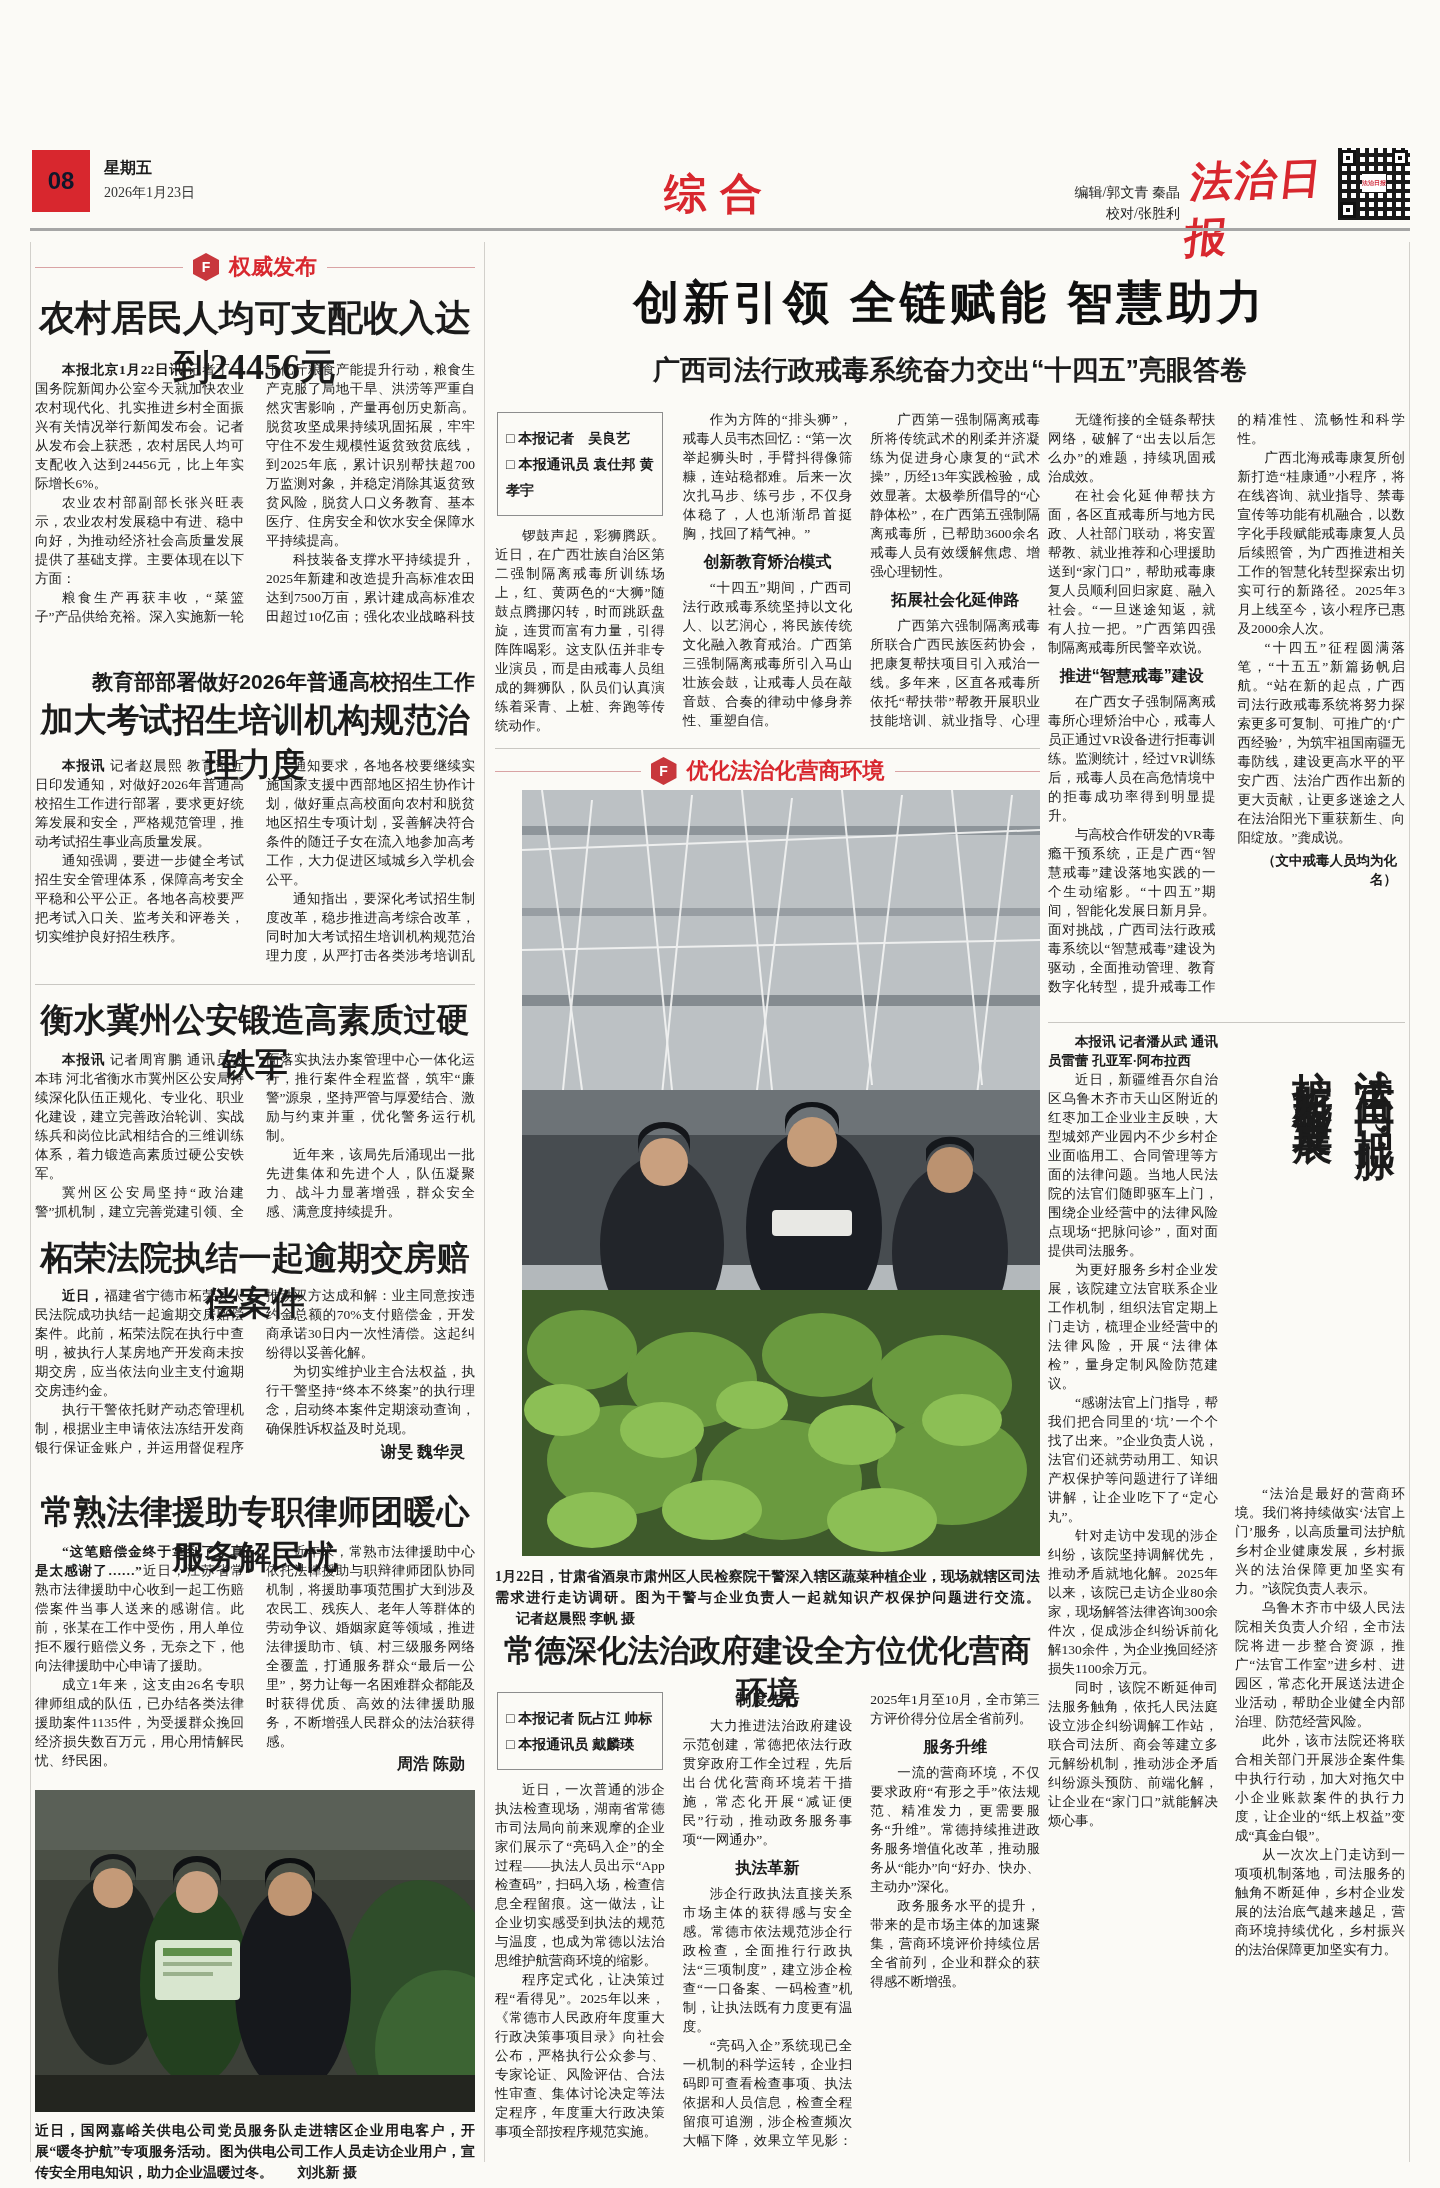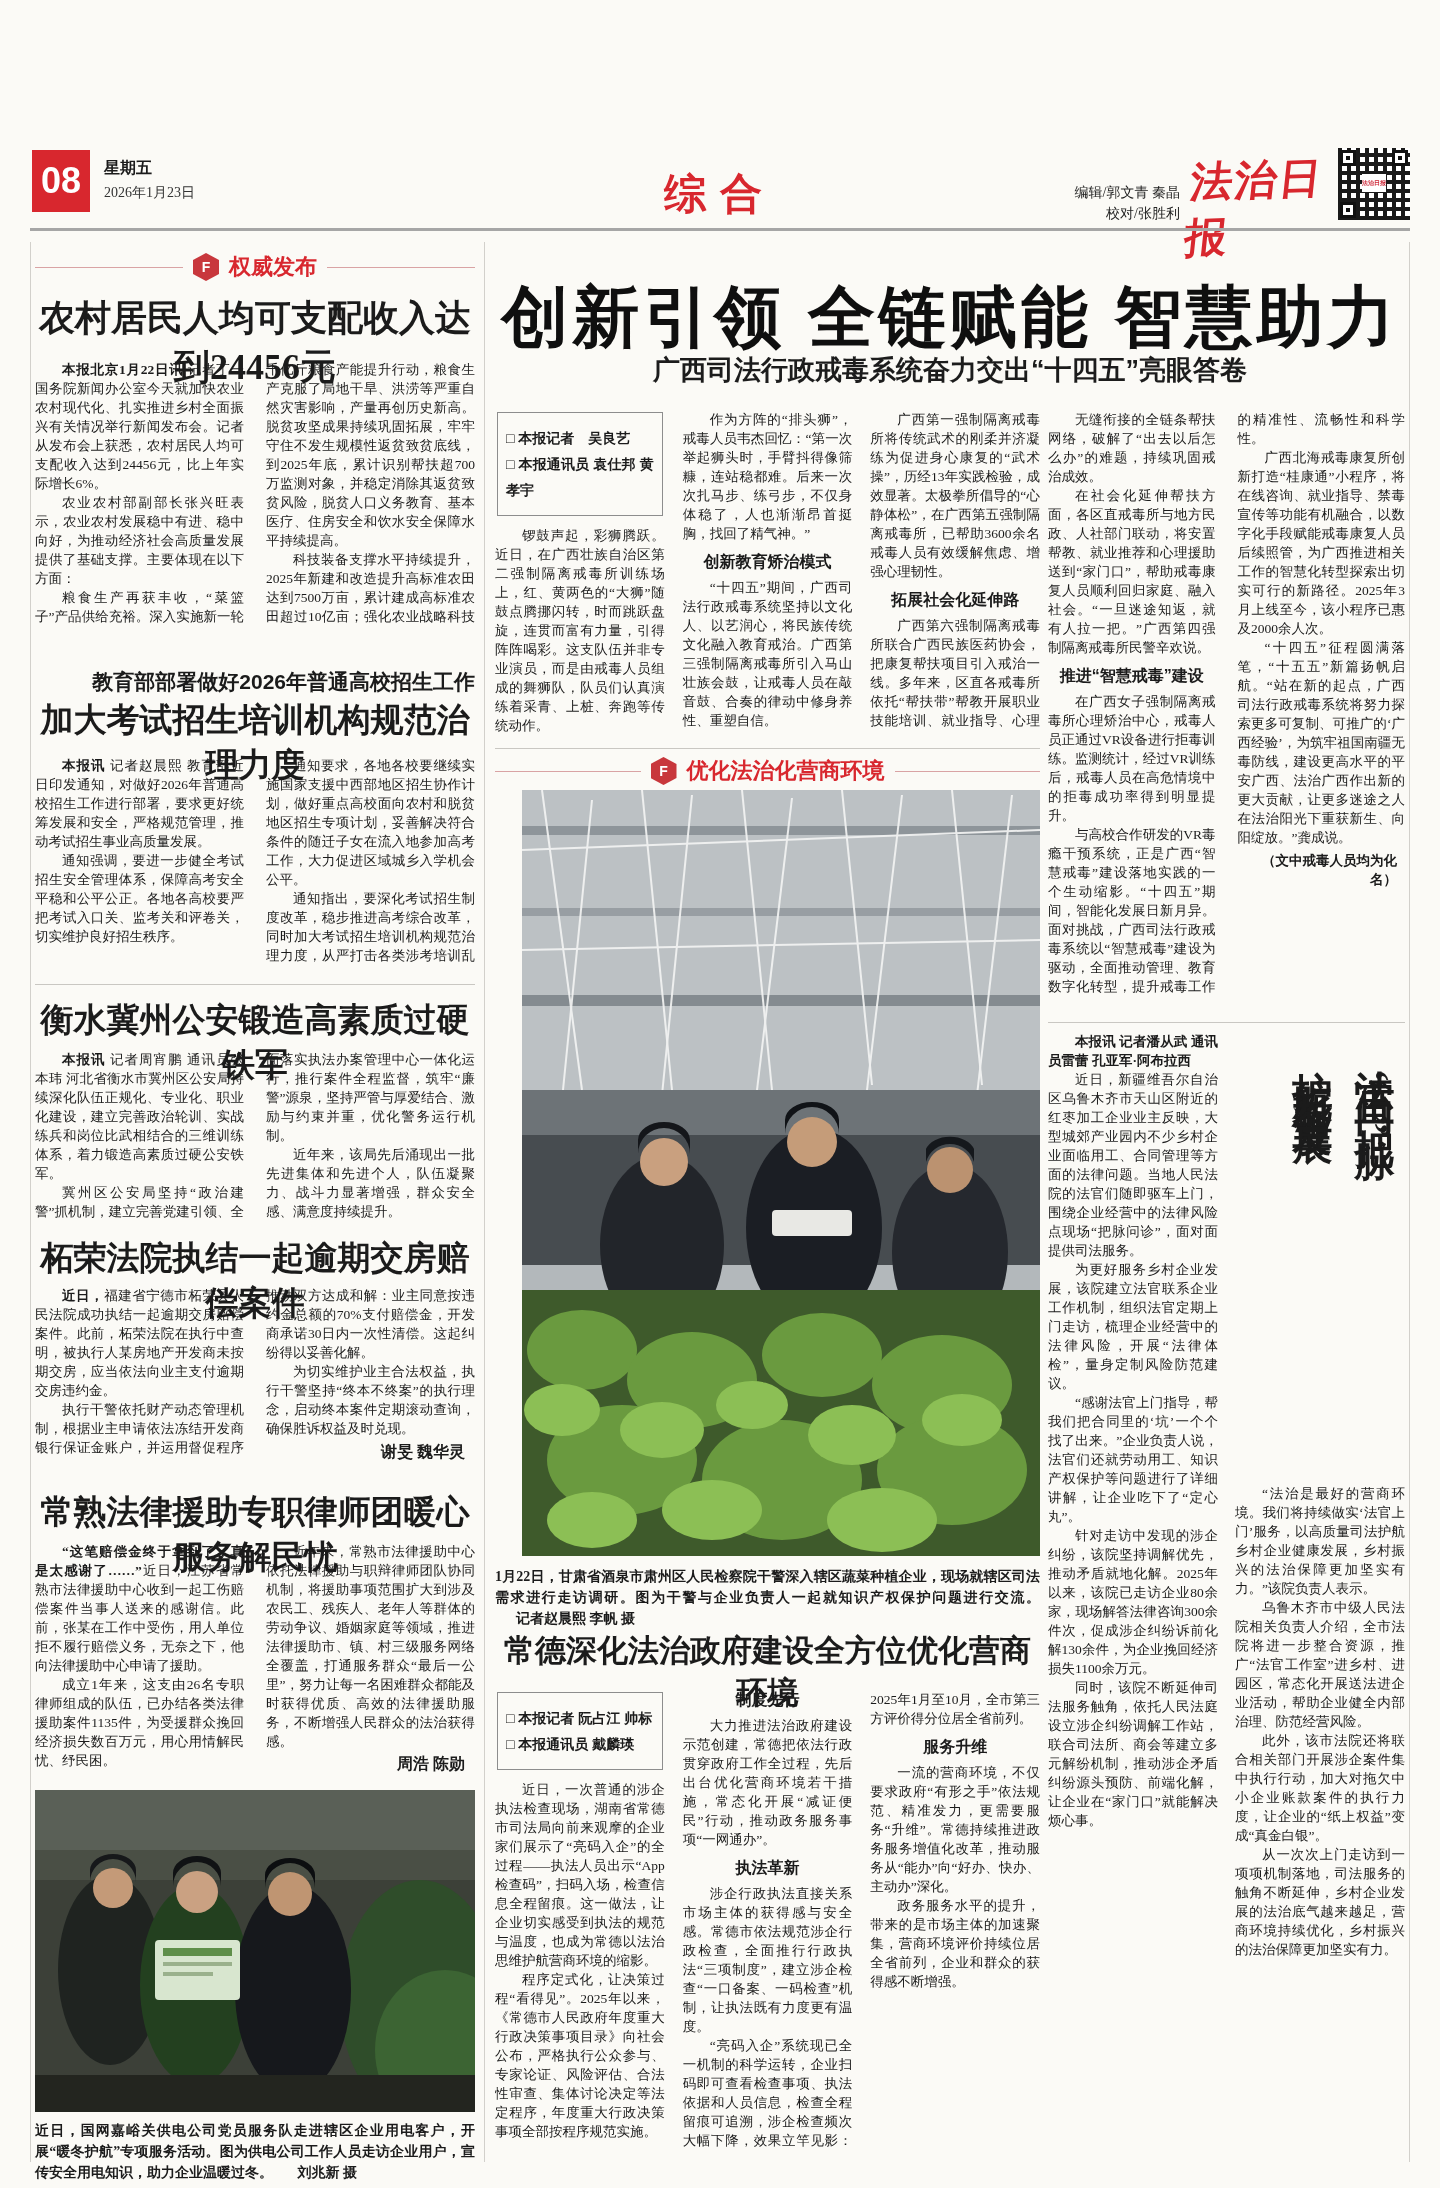--- a/index.html
+++ b/index.html
@@ -8,8 +8,8 @@
   .abs{position:absolute;}
 
   
-  .pagenum-box{left:32px;top:150px;width:58px;height:62px;background:#d8272e;color:#ffffff;
-    font-family:"Liberation Sans","DejaVu Sans",sans-serif;font-weight:bold;font-size:36px;
+  .pagenum-box{left:32px;top:150px;width:58px;height:62px;background:#d8272e;color:#0f172a;
+    font-family:"Liberation Sans","DejaVu Sans",sans-serif;font-weight:bold;font-size:24px;
     display:flex;align-items:center;justify-content:center;}
   .weekday{left:104px;top:158px;font-family:"Liberation Sans",sans-serif;font-weight:bold;font-size:16px;}
   .date{left:104px;top:184px;font-size:14px;color:#333;}

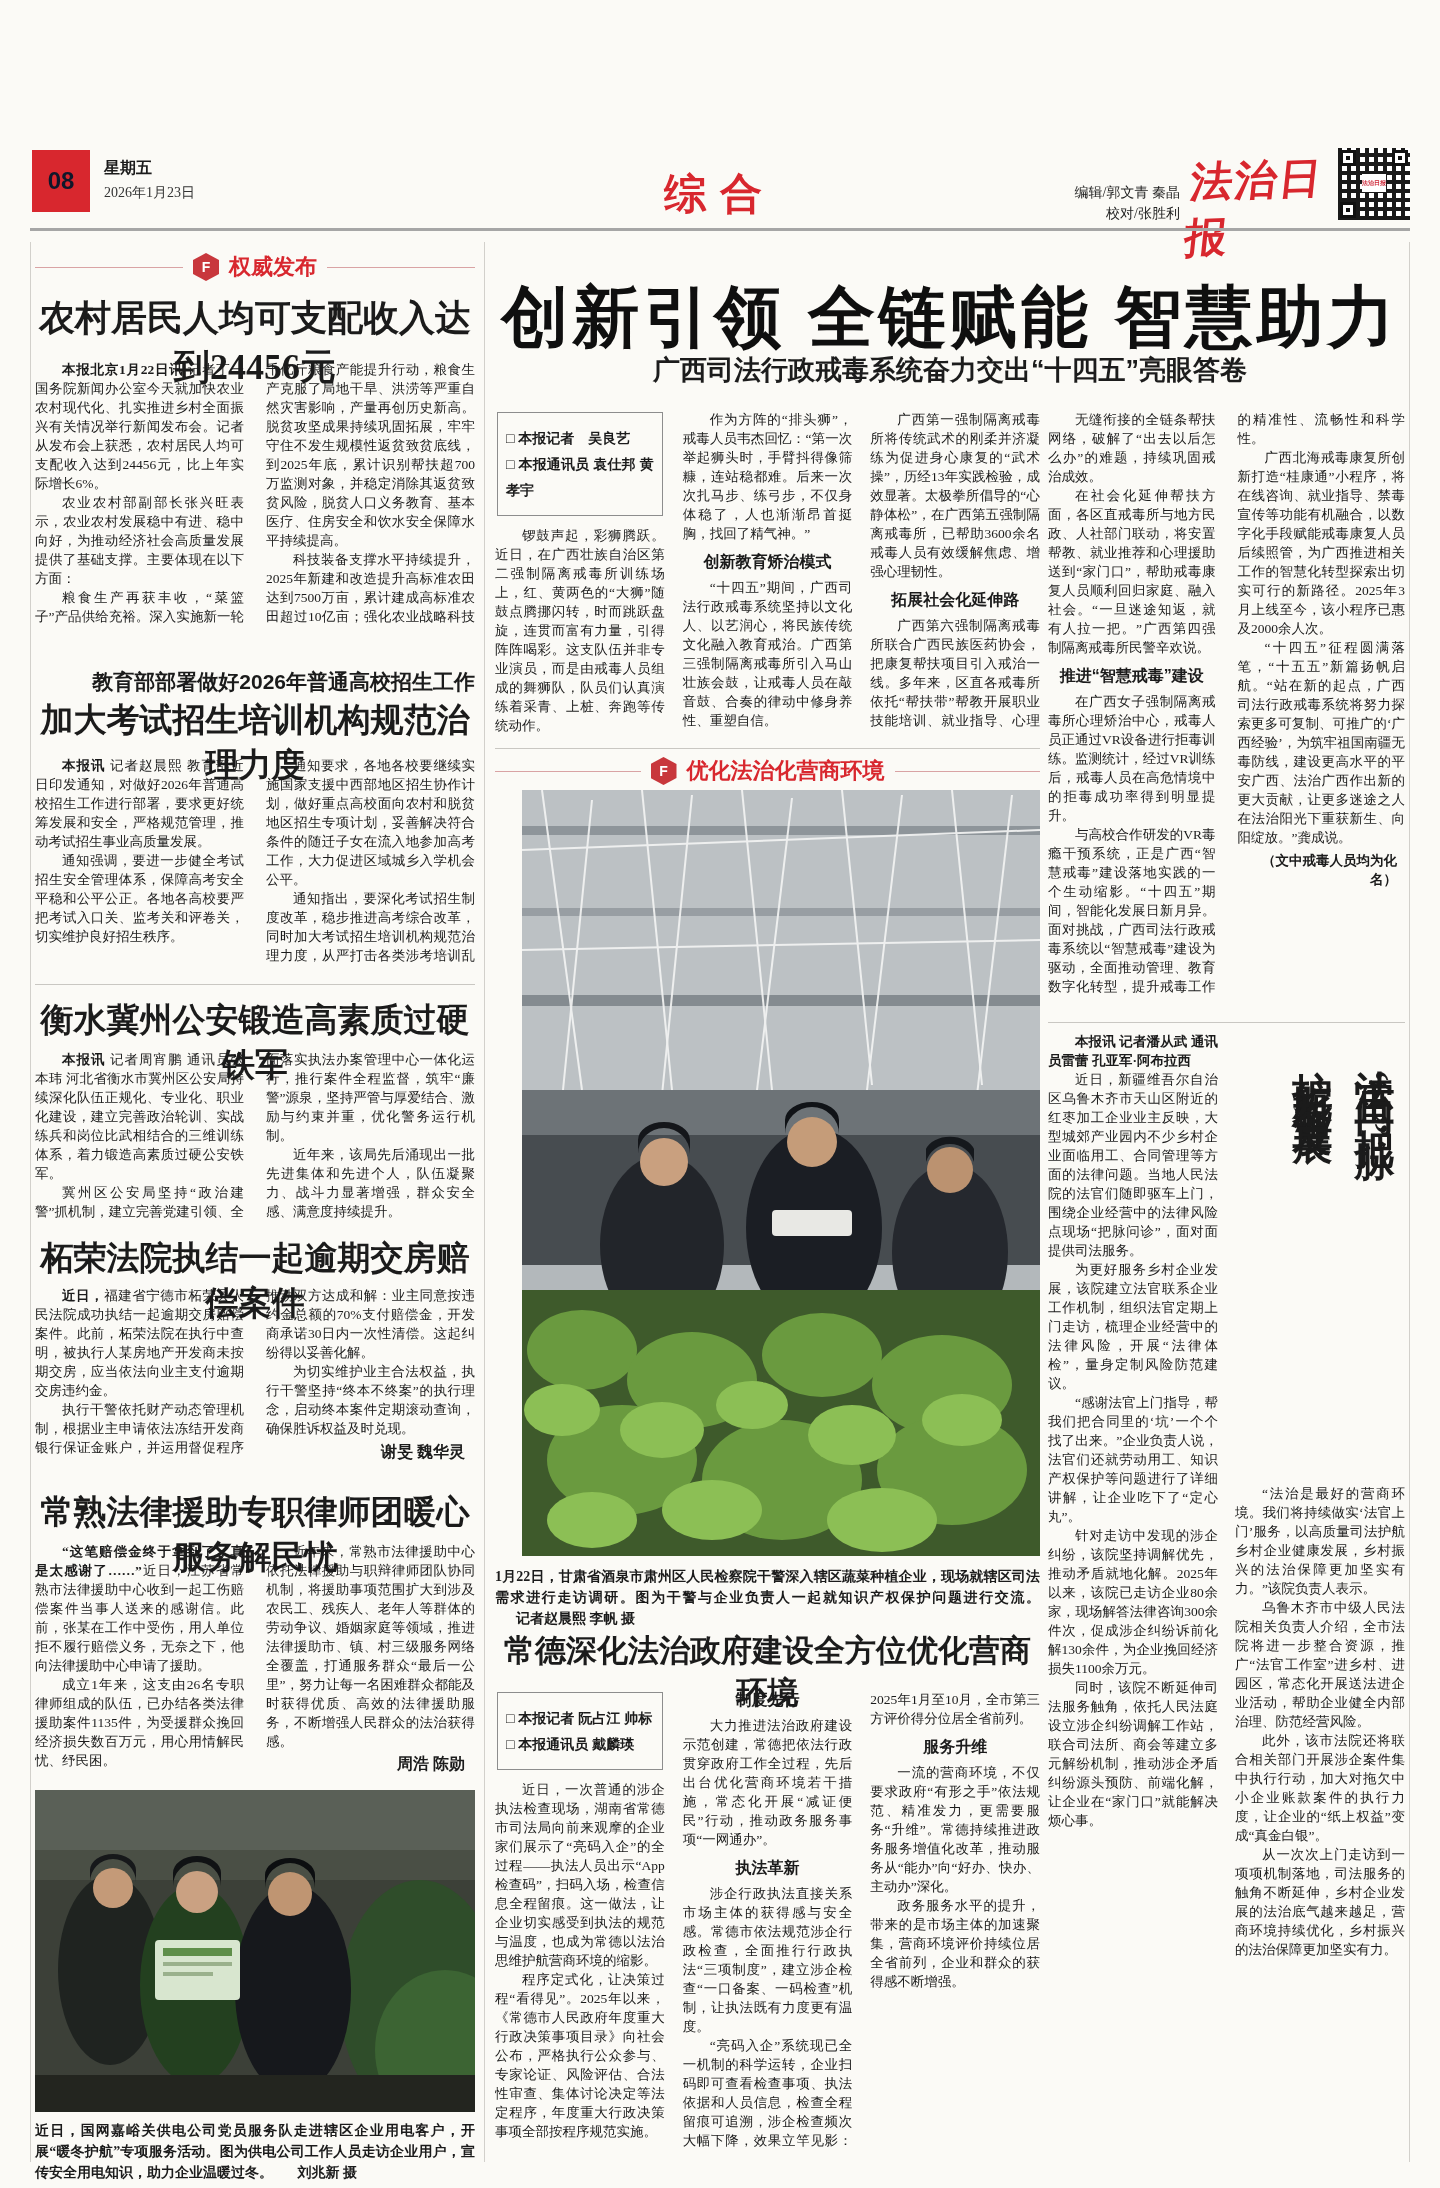--- a/index.html
+++ b/index.html
@@ -54,7 +54,7 @@
     font-family:"Liberation Sans",sans-serif;}
   .a2-head{left:35px;top:698px;width:440px;font-size:33px;}
   .brief-head{left:35px;width:440px;font-size:33px;}
-  .feature-head{left:495px;top:272px;width:910px;text-align:center;font-weight:900;font-size:67px;
+  .feature-head{left:495px;top:272px;width:910px;text-align:center;font-weight:900;font-size:46px;
     letter-spacing:4px;font-family:"Liberation Sans","DejaVu Sans",sans-serif;color:#0f0f0f;}
   .feature-sub{left:495px;top:352px;width:910px;text-align:center;font-weight:700;font-size:27px;
     font-family:"Liberation Sans",sans-serif;color:#1c1c1c;}

